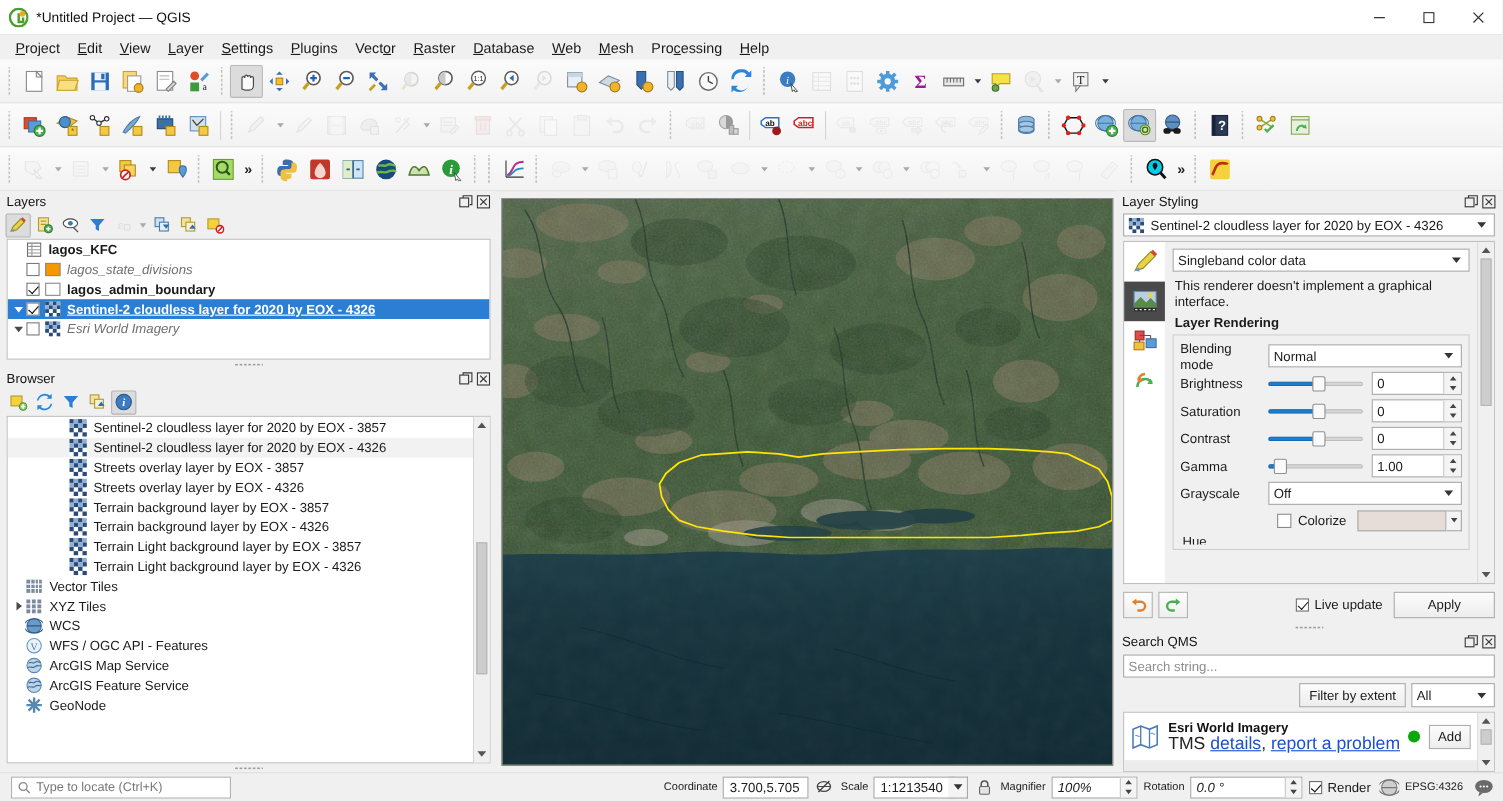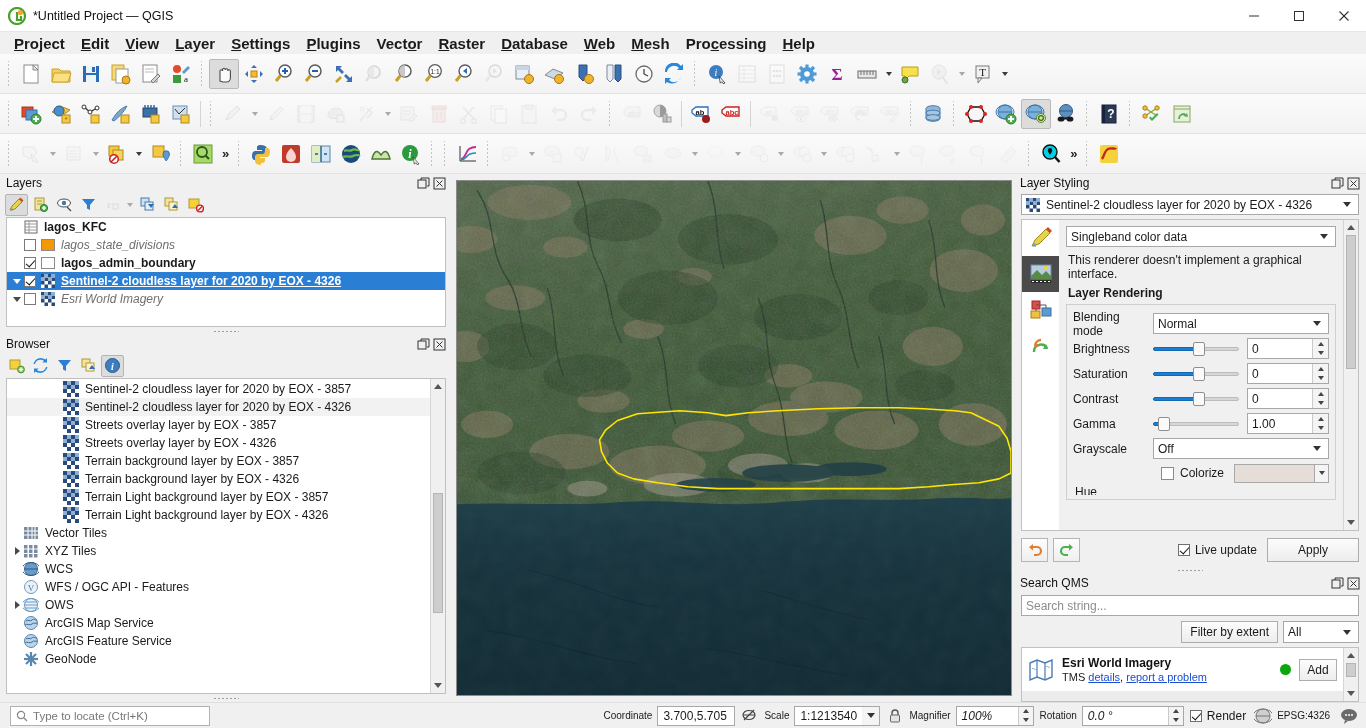--- a/index.html
+++ b/index.html
@@ -28,7 +28,7 @@
 
   
   .menubar { height: 22px; background: #f0f0f0; display: flex; align-items: center; padding-left: 6px; flex:none;}
-  .menu-item { padding: 2px 8px; font-size: 15px; color: #1a1a1a; white-space: nowrap; font-weight: bold; }
+  .menu-item { padding: 2px 8px; font-size: 13px; color: #1a1a1a; white-space: nowrap; }
   .menu-item u { text-decoration: underline; }
 
   

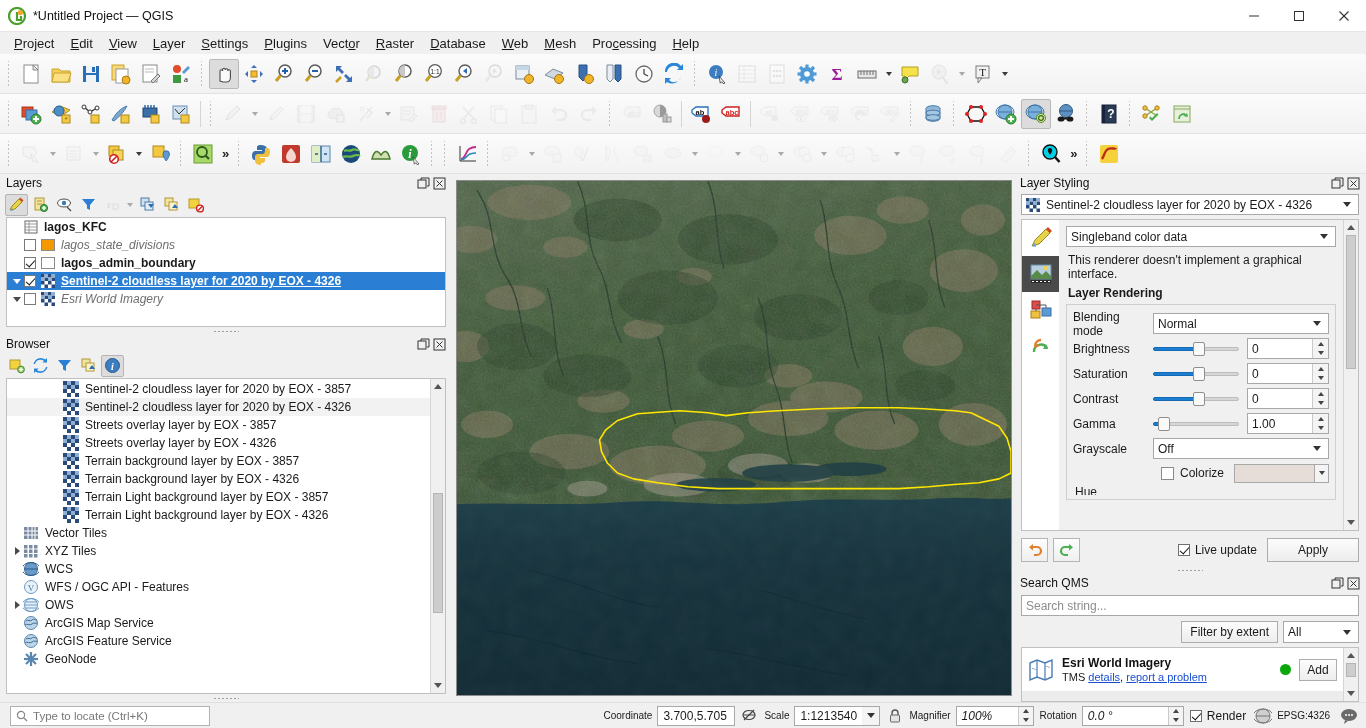--- a/index.html
+++ b/index.html
@@ -1467,15 +1467,6 @@
             </div>
             <div class="btree-row">
               <span class="indent" style="width: 0px;"></span>
-              <span class="bexp right"></span>
-              <span class="bicon"><svg width="16" height="16" viewBox="0 0 16 16">
-                  <circle cx="8" cy="8" r="6.5" fill="#eaf2f8" stroke="#6a9bc8"></circle>
-                  <path d="M1.5 8 h13 M1.5 5 h13 M1.5 11 h13 M8 1.5 a9 6.5 0 000 13 a9 6.5 0 000-13" fill="none" stroke="#6a9bc8"></path>
-                </svg></span>
-              <span>OWS</span>
-            </div>
-            <div class="btree-row">
-              <span class="indent" style="width: 0px;"></span>
               <span class="bexp"></span>
               <span class="bicon"><svg width="16" height="16" viewBox="0 0 16 16">
                   <circle cx="8" cy="8" r="6.5" fill="#bcd4e8" stroke="#5a87b0"></circle>

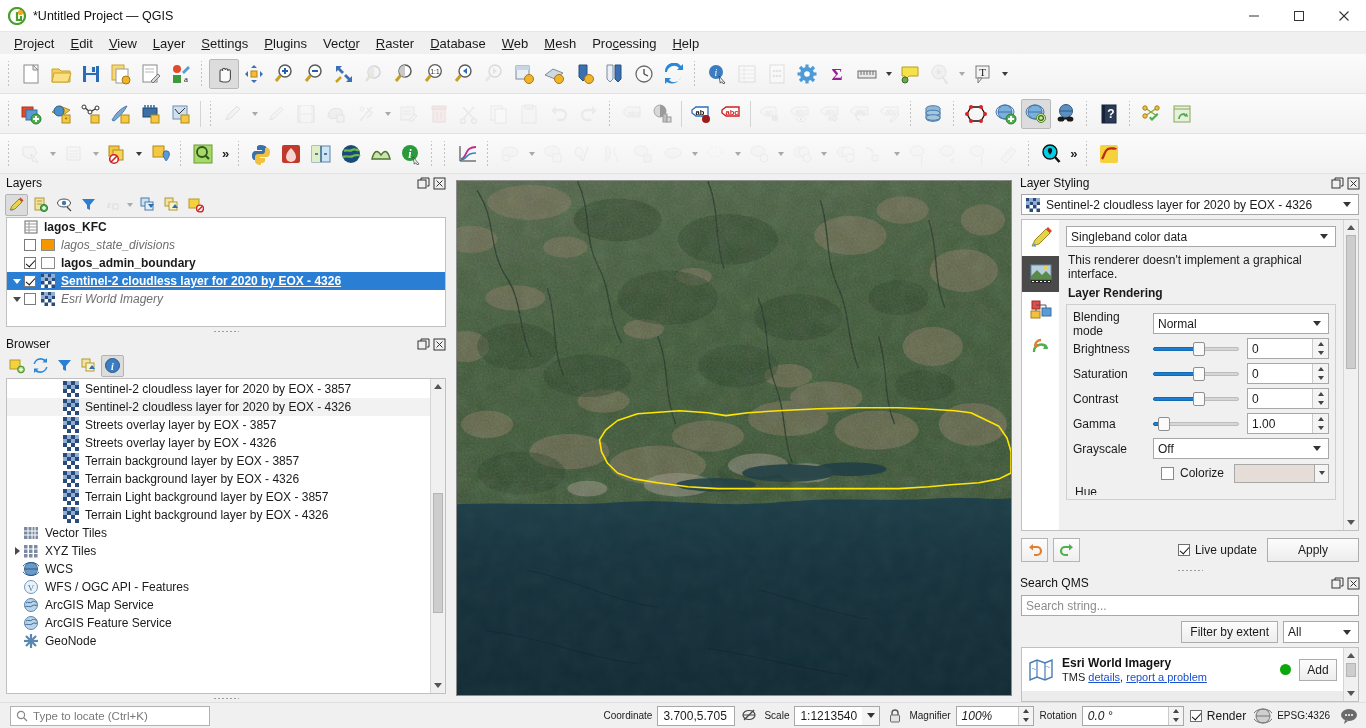--- a/index.html
+++ b/index.html
@@ -204,7 +204,7 @@
   .qms-map-icon { width: 26px; height: 26px; flex:none; margin-right: 8px;}
   .qms-txt { flex:1; min-width:0;}
   .qms-name { font-size: 12px; font-weight: bold; color:#111; white-space:nowrap; overflow:hidden;}
-  .qms-sub { font-size: 11px; color:#222; margin-top:3px; white-space:nowrap;}
+  .qms-sub { font-size: 16px; color:#222; margin-top:3px; white-space:nowrap;}
   .qms-sub a { color:#1a4fd0; text-decoration: underline;}
   .qms-dot { width: 11px; height: 11px; border-radius: 50%; background:#0aa80a; flex:none; margin: 0 8px;}
   .add-btn { width: 38px; height: 22px; border:1px solid #adadad; background:linear-gradient(#fcfcfc,#ededed); display:flex; align-items:center; justify-content:center; font-size:12px; flex:none;}

